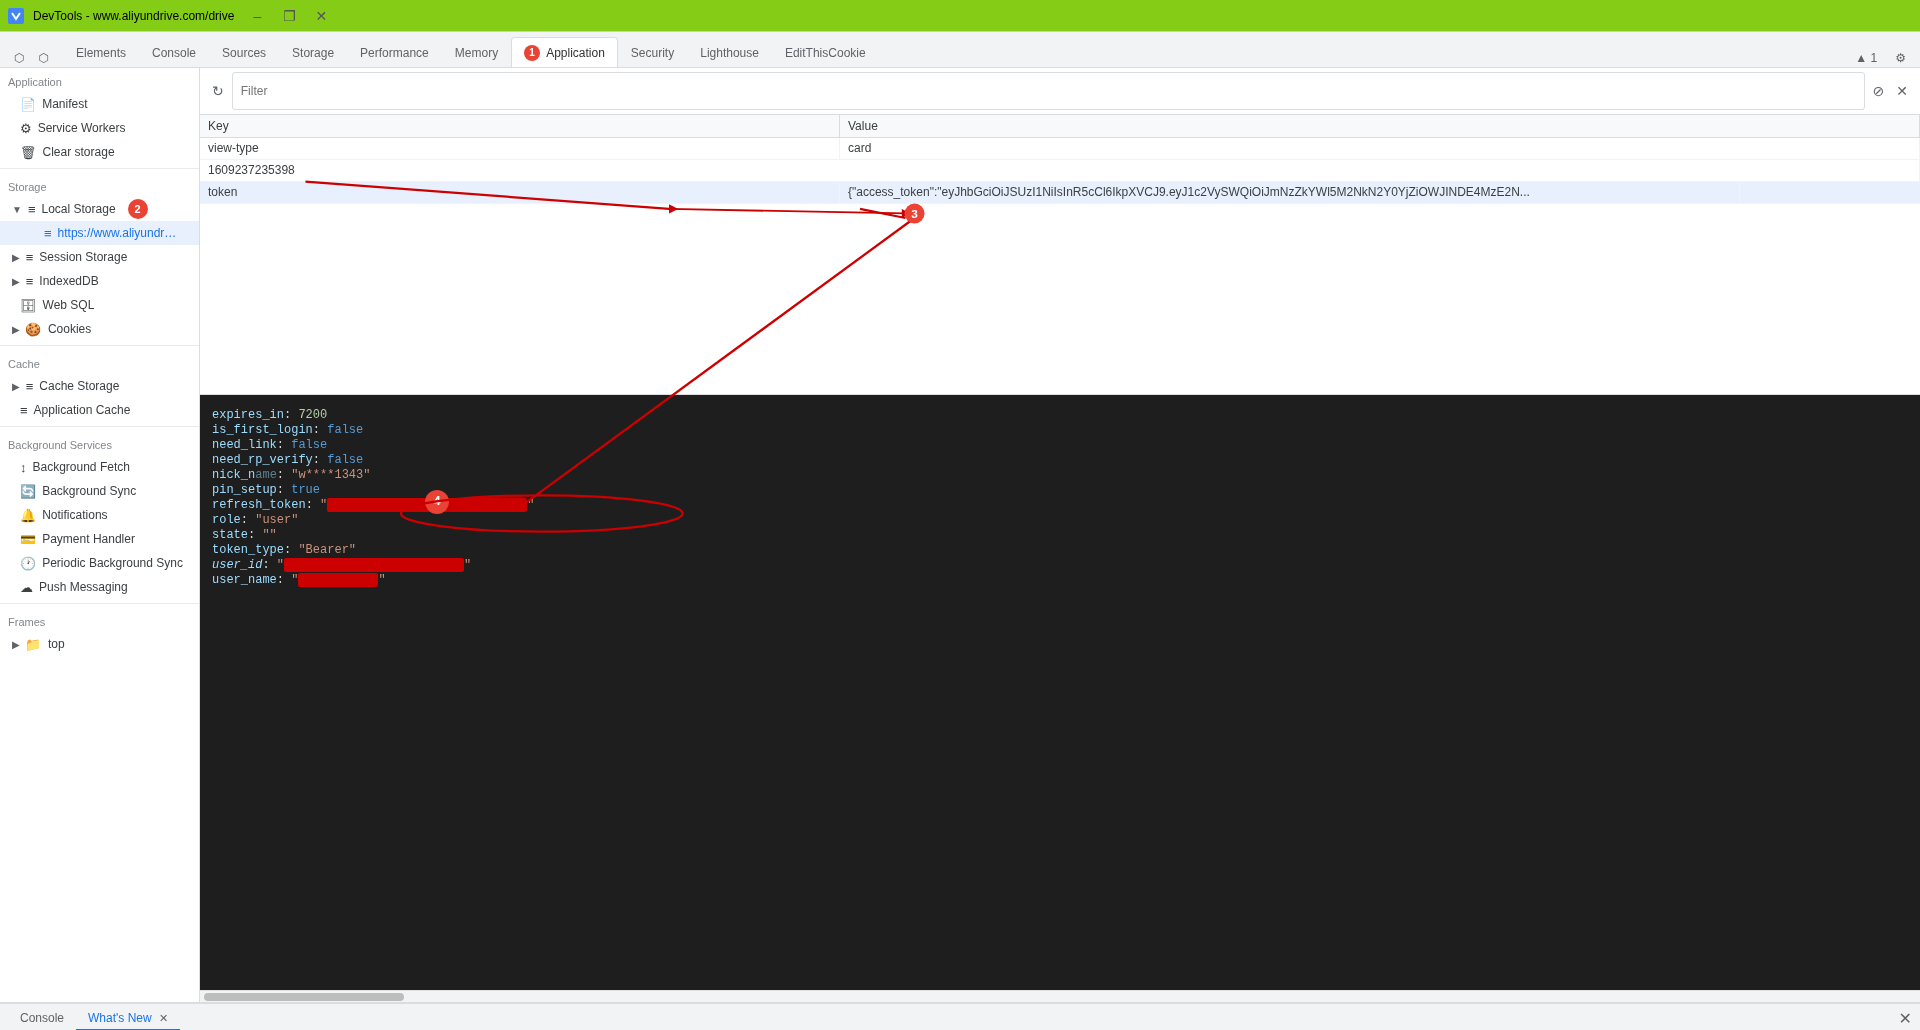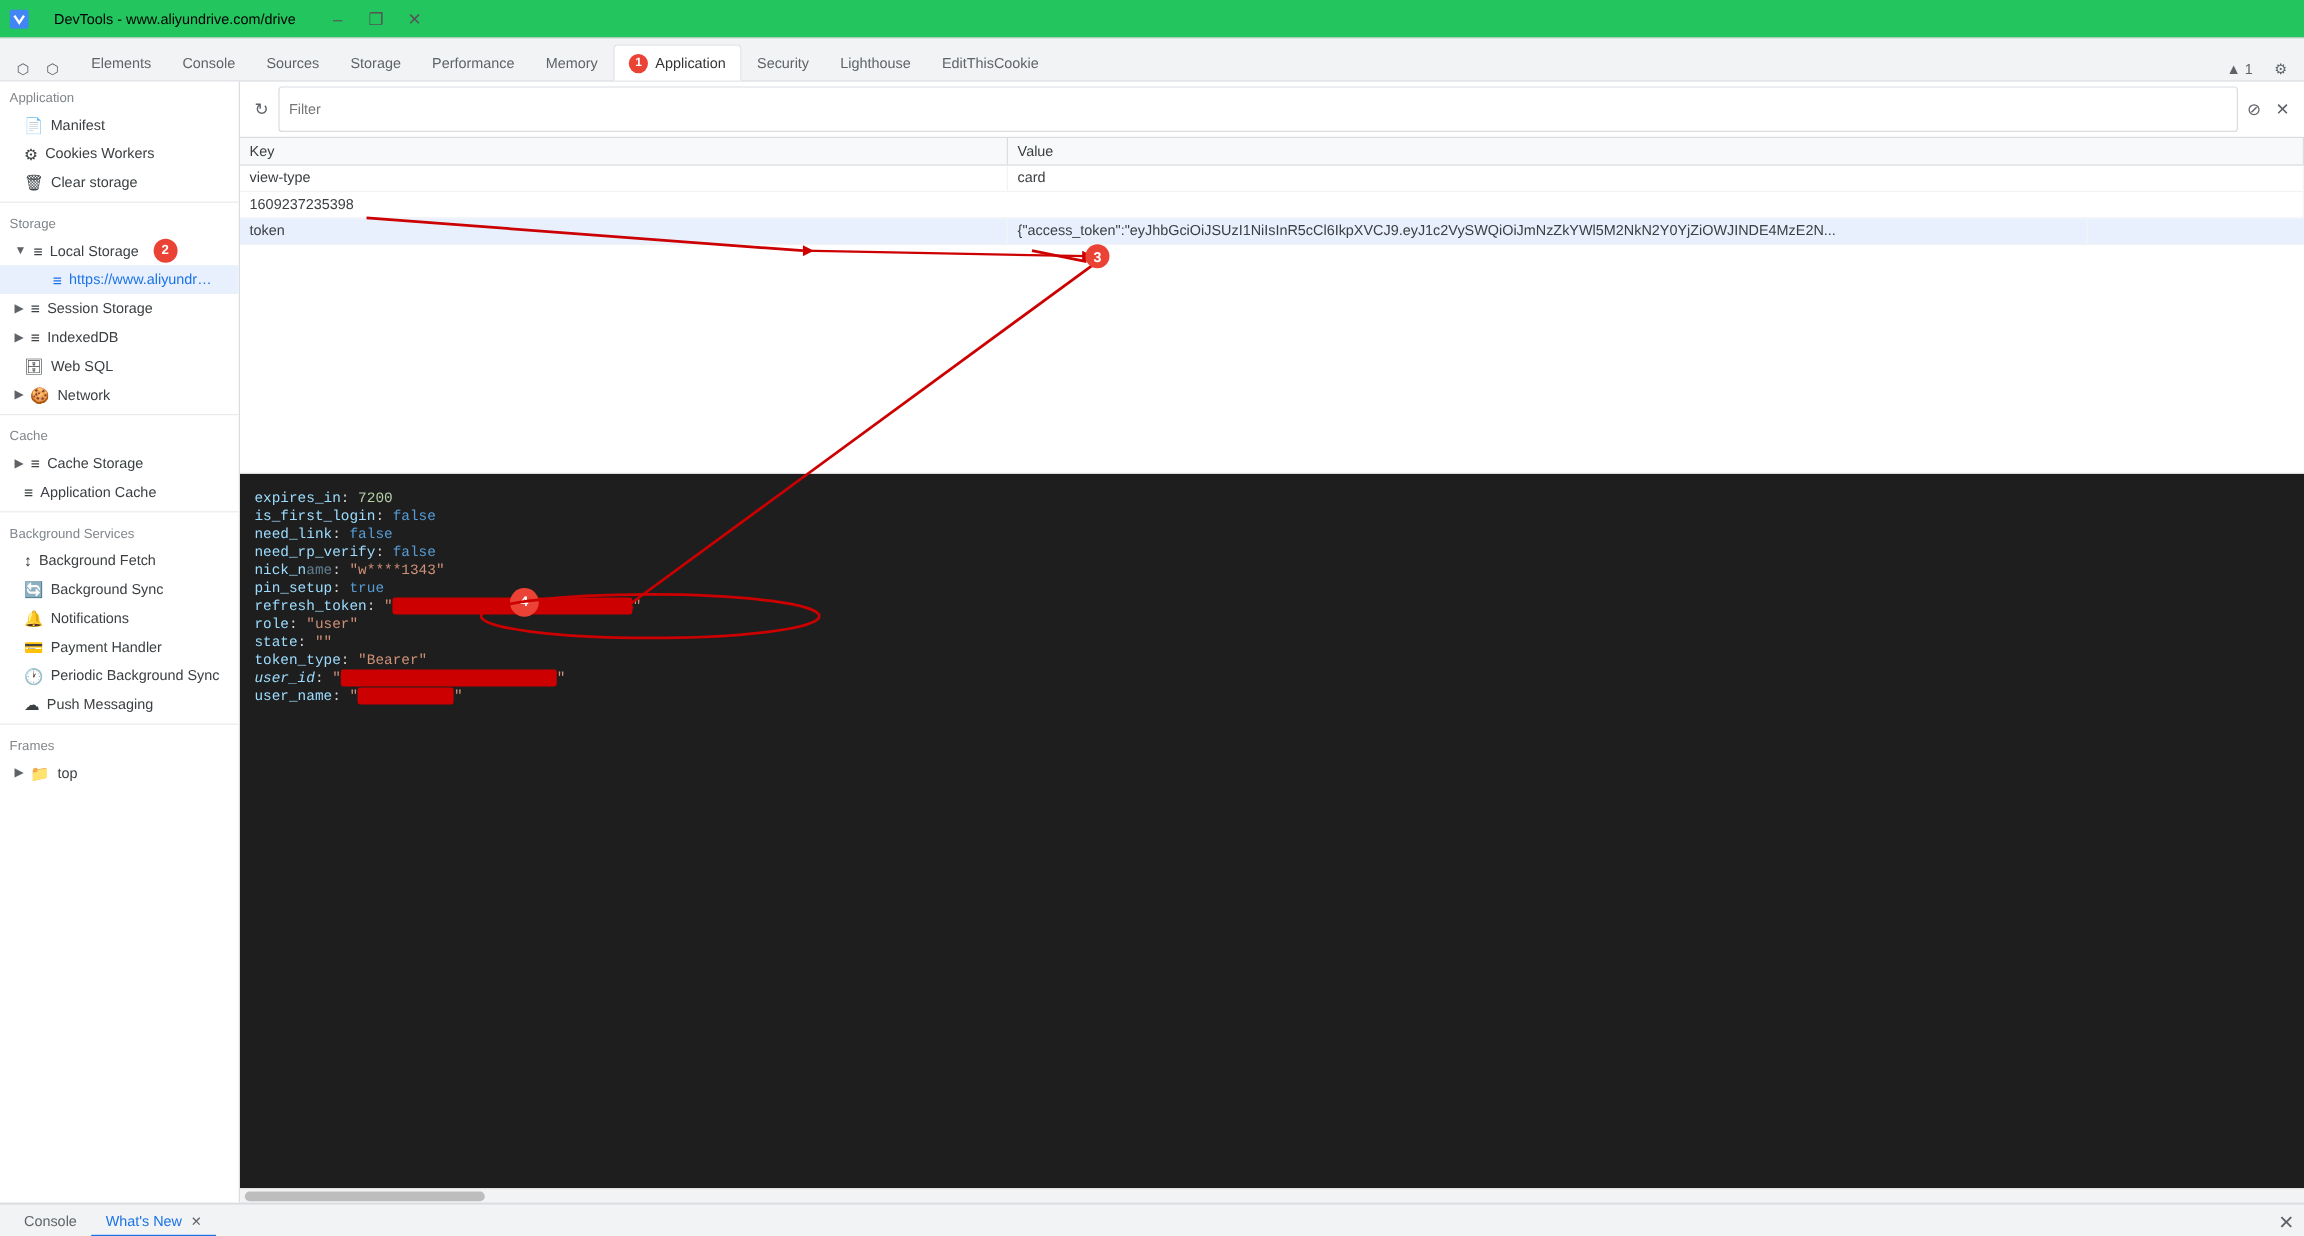--- a/index.html
+++ b/index.html
@@ -8,11 +8,11 @@
     
     .titlebar {
       height: 32px;
-      background: #22c55e;
+      background: #84cc16;
       display: flex;
       align-items: center;
       padding: 0 8px;
-      gap: 21px;
+      gap: 9px;
       font-size: 12px;
       border-bottom: 1px solid #ccc;
     }

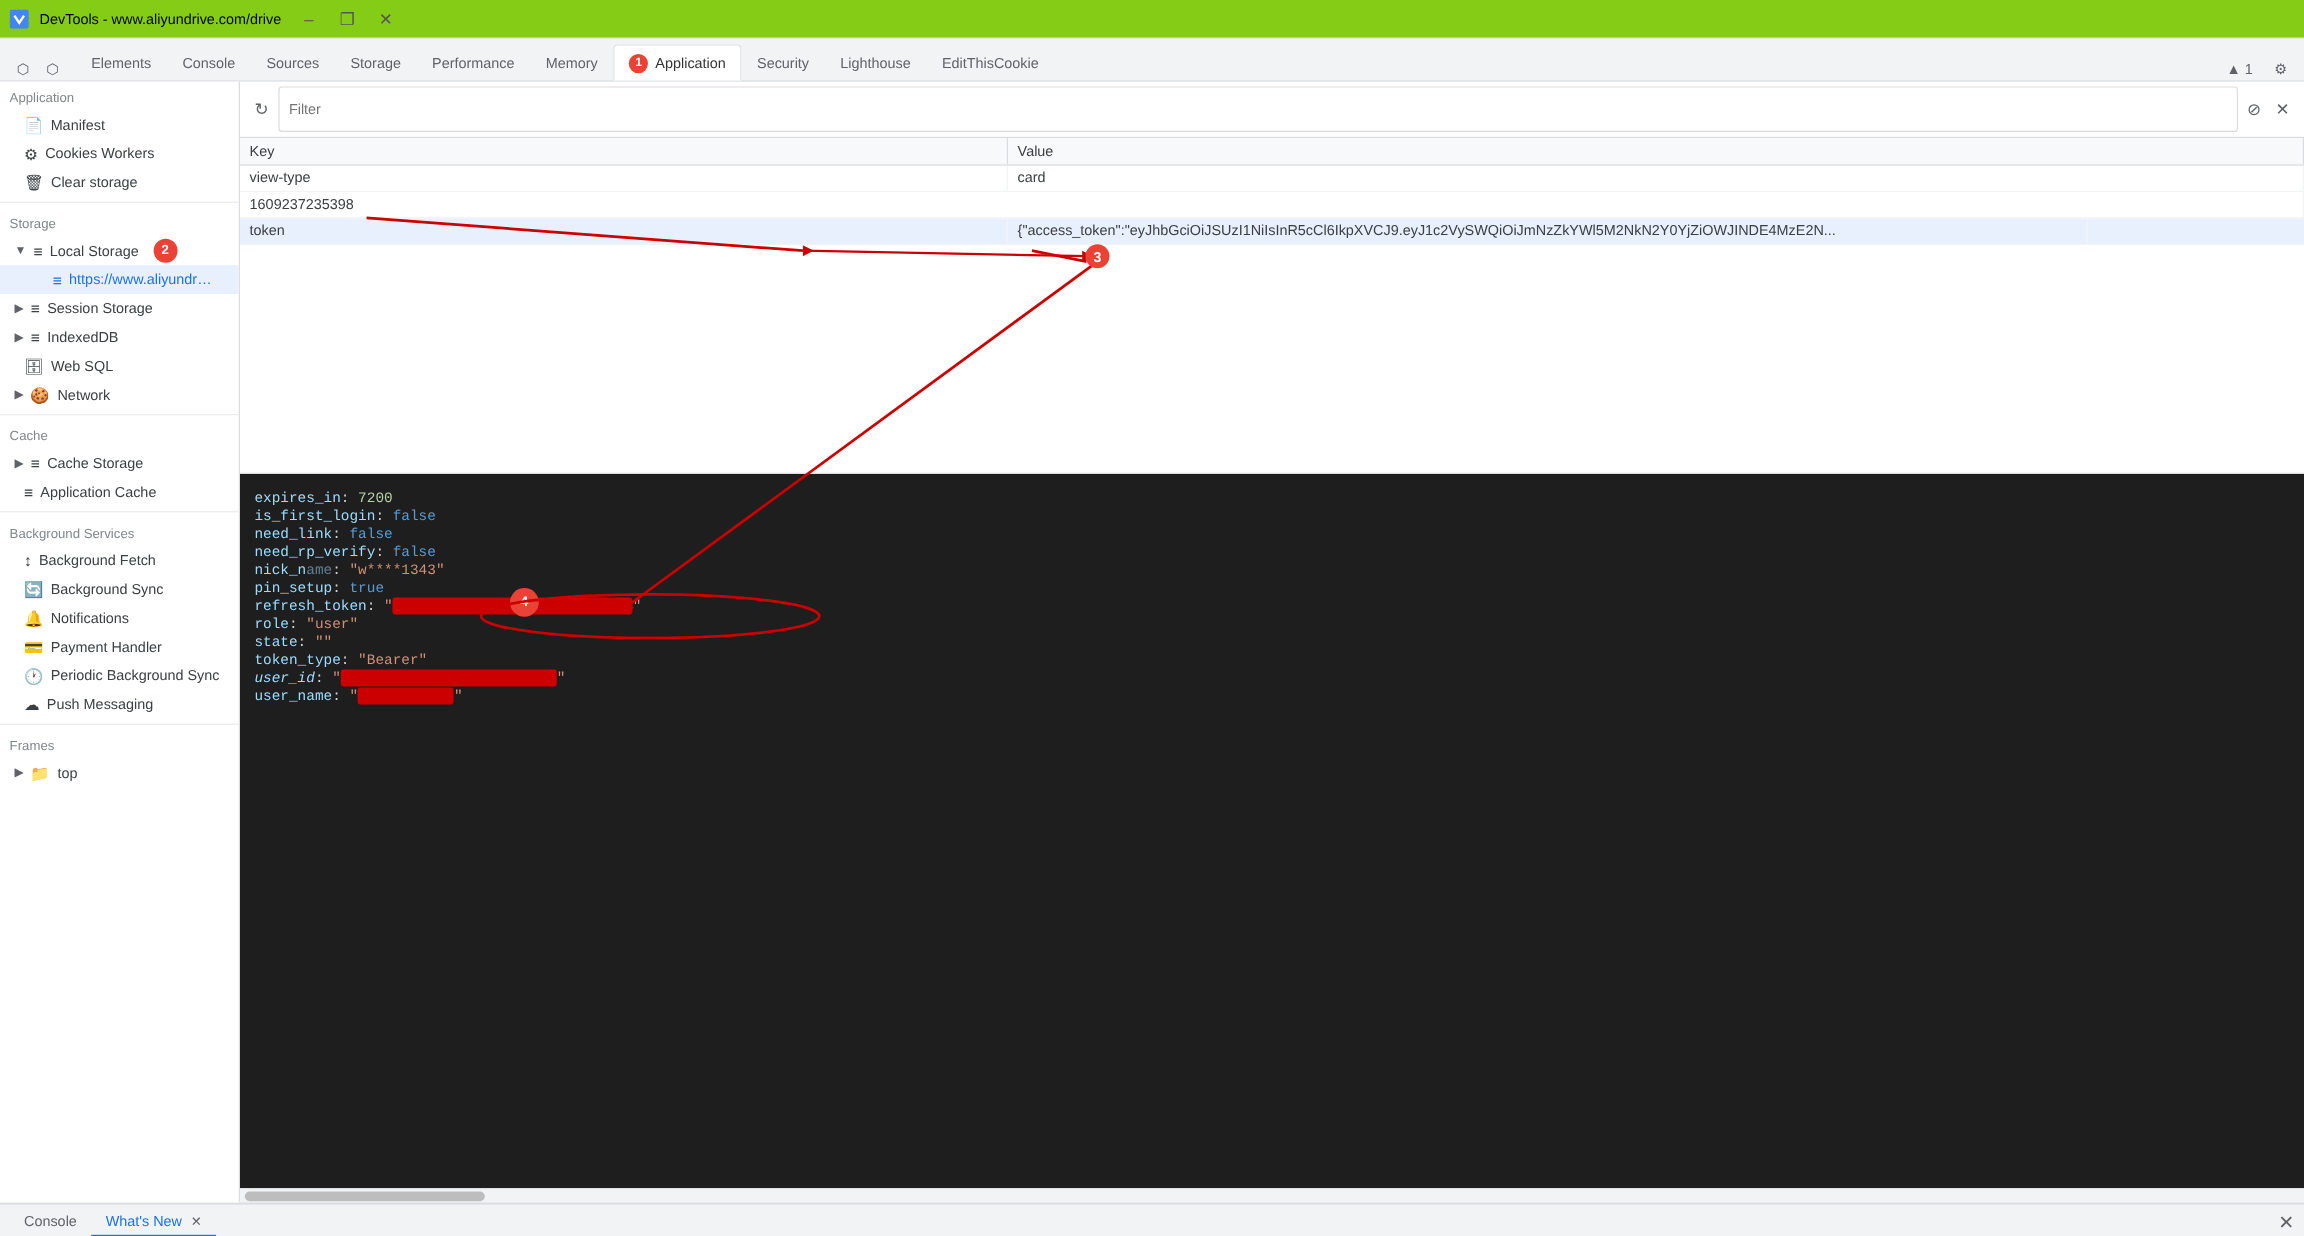--- a/index.html
+++ b/index.html
@@ -331,7 +331,7 @@
     </div>
     <div class="sidebar-item">
       <span class="icon">⚙</span>
-      <span>Cookies Workers</span>
+      <span>Service Workers</span>
     </div>
     <div class="sidebar-item">
       <span class="icon">🗑</span>

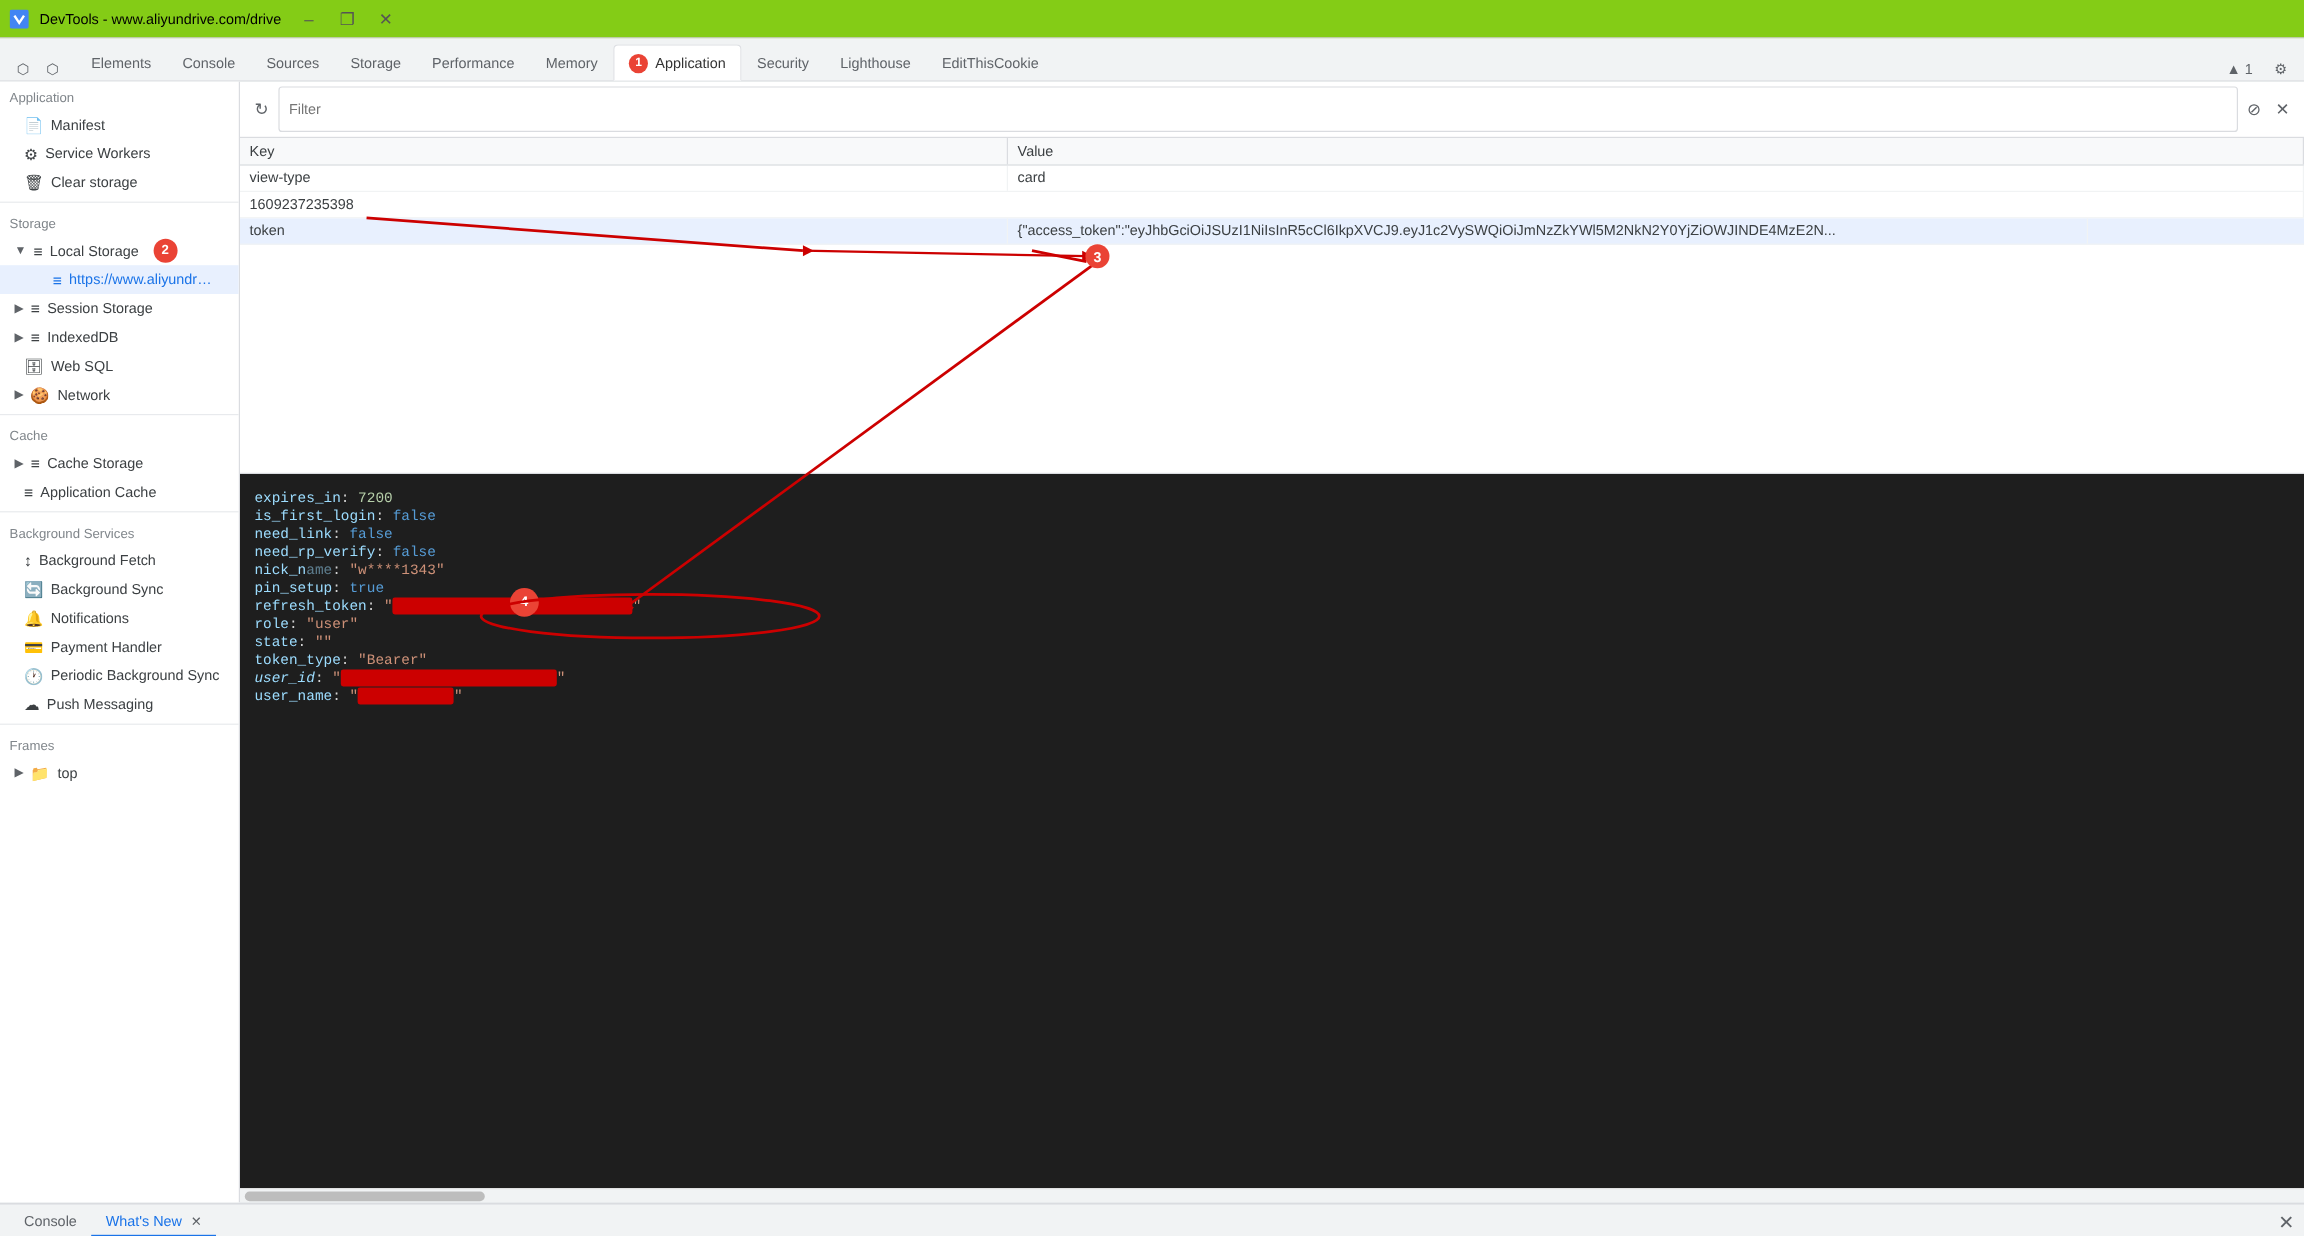--- a/index.html
+++ b/index.html
@@ -366,7 +366,7 @@
     <div class="sidebar-item" style="padding-left:12px;">
       <span class="arrow">▶</span>
       <span class="icon">🍪</span>
-      <span>Network</span>
+      <span>Cookies</span>
     </div>
     <div class="sidebar-divider"></div>
     <div class="sidebar-section-label">Cache</div>

